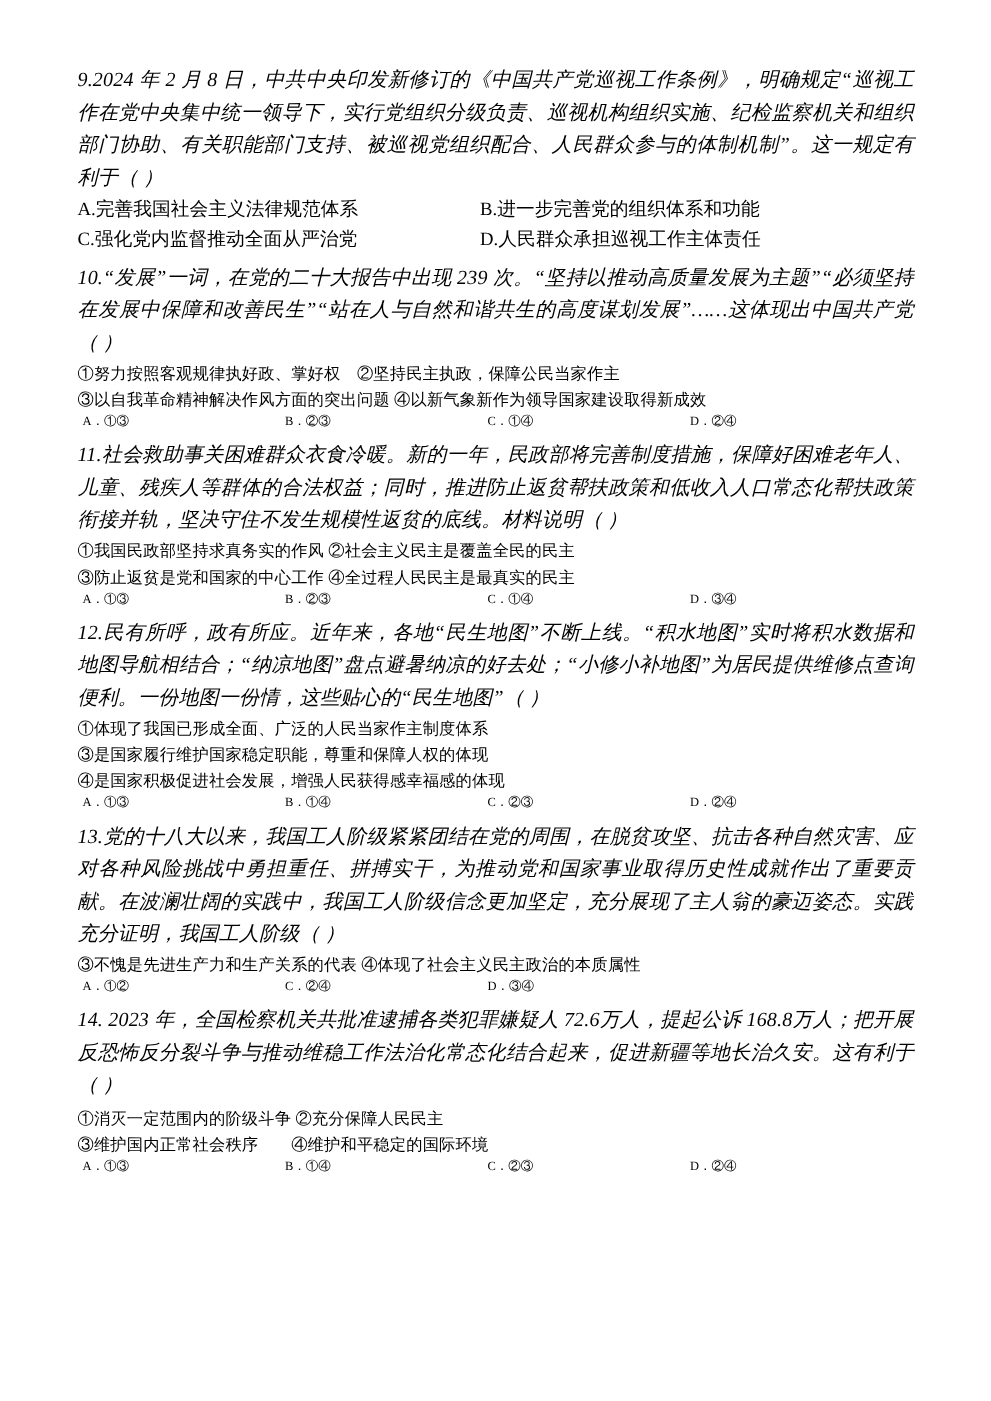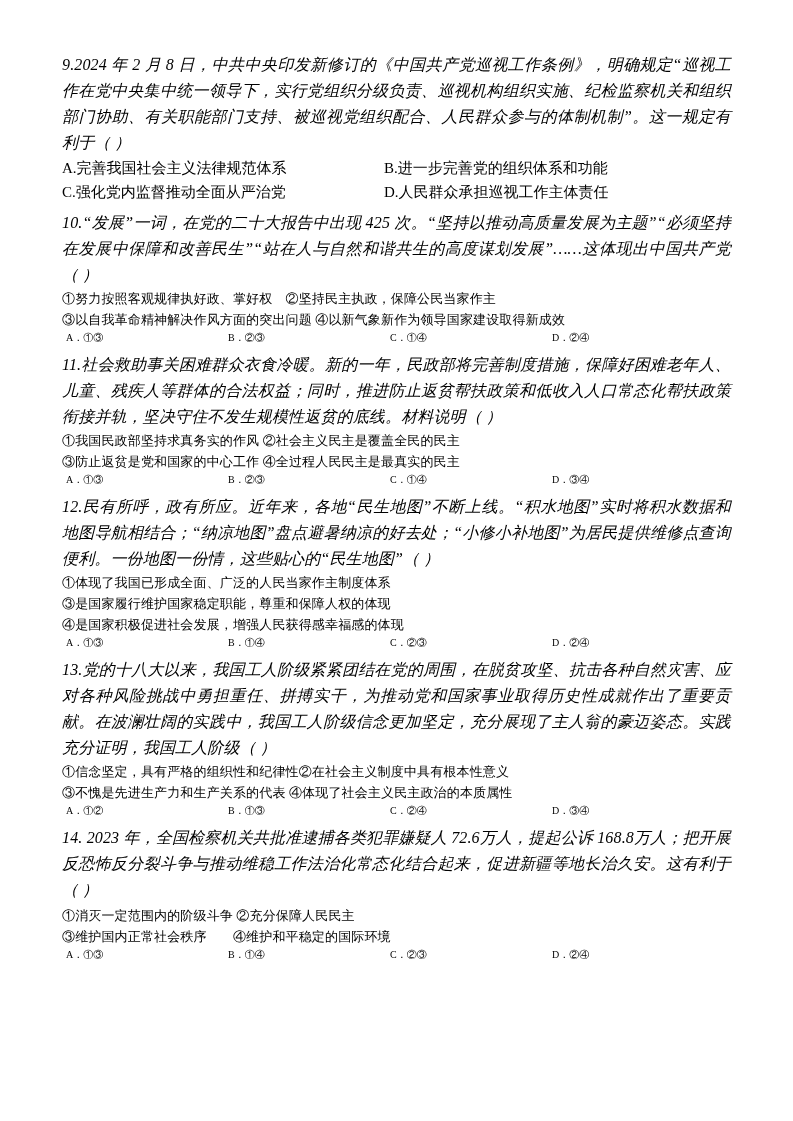--- a/index.html
+++ b/index.html
@@ -78,7 +78,7 @@
   </div>
 
   <div class="q">
-    <div class="stem">10.“发展”一词，在党的二十大报告中出现 425 次。“坚持以推动高质量发展为主题”“必须坚持在发展中保障和改善民生”“站在人与自然和谐共生的高度谋划发展”……这体现出中国共产党（ ）</div>
+    <div class="stem">10.“发展”一词，在党的二十大报告中出现 239 次。“坚持以推动高质量发展为主题”“必须坚持在发展中保障和改善民生”“站在人与自然和谐共生的高度谋划发展”……这体现出中国共产党（ ）</div>
     <div class="opt-line">①努力按照客观规律执好政、掌好权　②坚持民主执政，保障公民当家作主</div>
     <div class="opt-line">③以自我革命精神解决作风方面的突出问题 ④以新气象新作为领导国家建设取得新成效</div>
     <div class="opt-four">

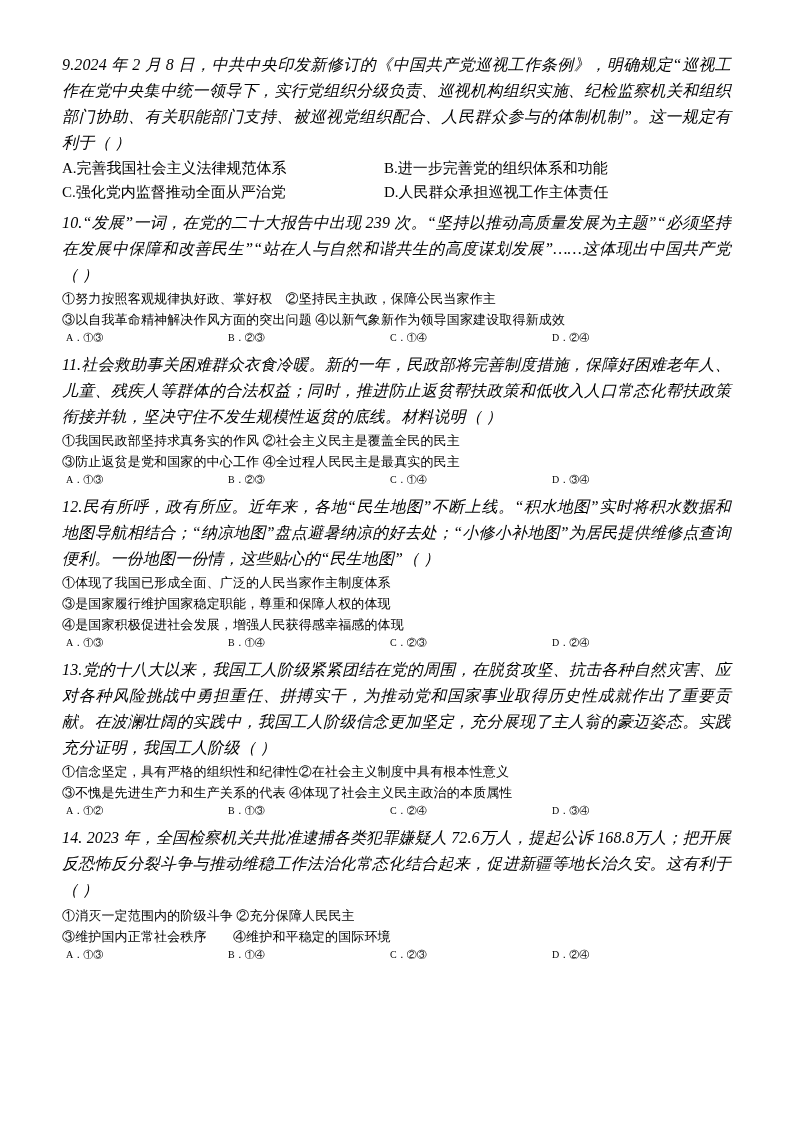--- a/index.html
+++ b/index.html
@@ -116,7 +116,6 @@
 
   <div class="q">
     <div class="stem">13.党的十八大以来，我国工人阶级紧紧团结在党的周围，在脱贫攻坚、抗击各种自然灾害、应对各种风险挑战中勇担重任、拼搏实干，为推动党和国家事业取得历史性成就作出了重要贡献。在波澜壮阔的实践中，我国工人阶级信念更加坚定，充分展现了主人翁的豪迈姿态。实践充分证明，我国工人阶级（ ）</div>
-    <div class="opt-line">①信念坚定，具有严格的组织性和纪律性②在社会主义制度中具有根本性意义</div>
     <div class="opt-line">③不愧是先进生产力和生产关系的代表 ④体现了社会主义民主政治的本质属性</div>
     <div class="opt-four">
       <span>A．①②</span>

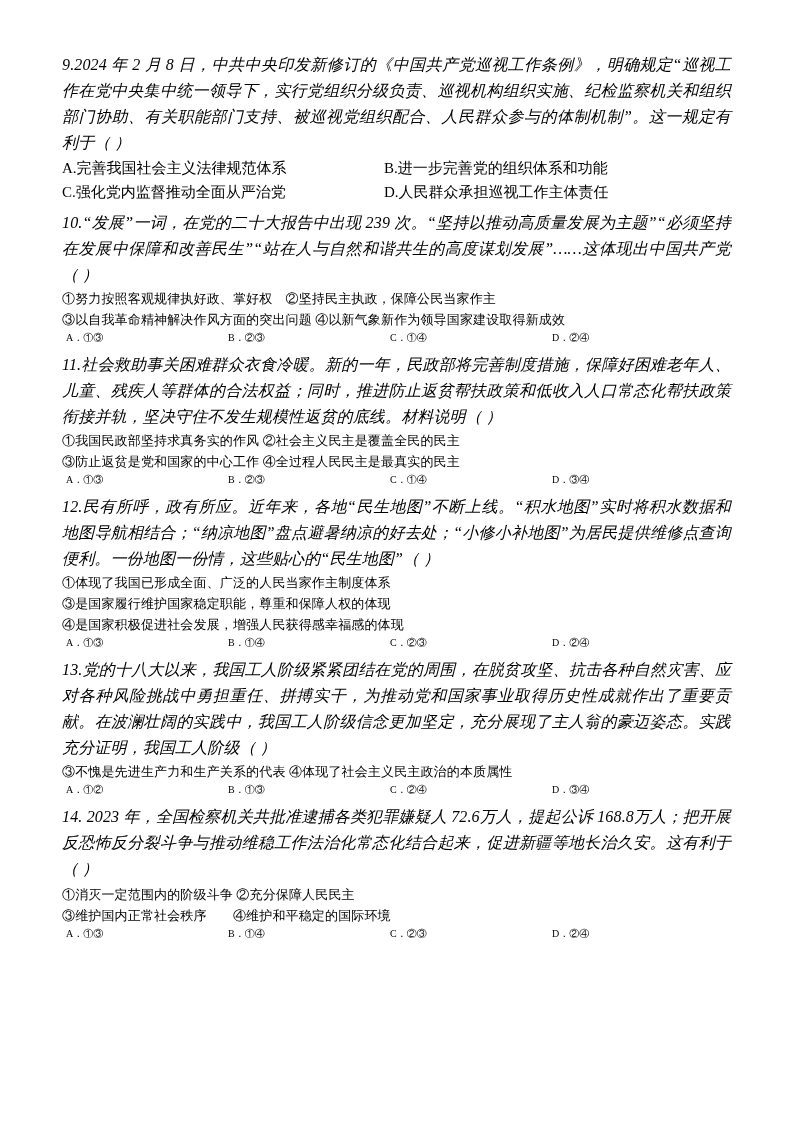--- a/index.html
+++ b/index.html
@@ -119,7 +119,6 @@
     <div class="opt-line">③不愧是先进生产力和生产关系的代表 ④体现了社会主义民主政治的本质属性</div>
     <div class="opt-four">
       <span>A．①②</span>
-      <span>B．①③</span>
       <span>C．②④</span>
       <span>D．③④</span>
     </div>

